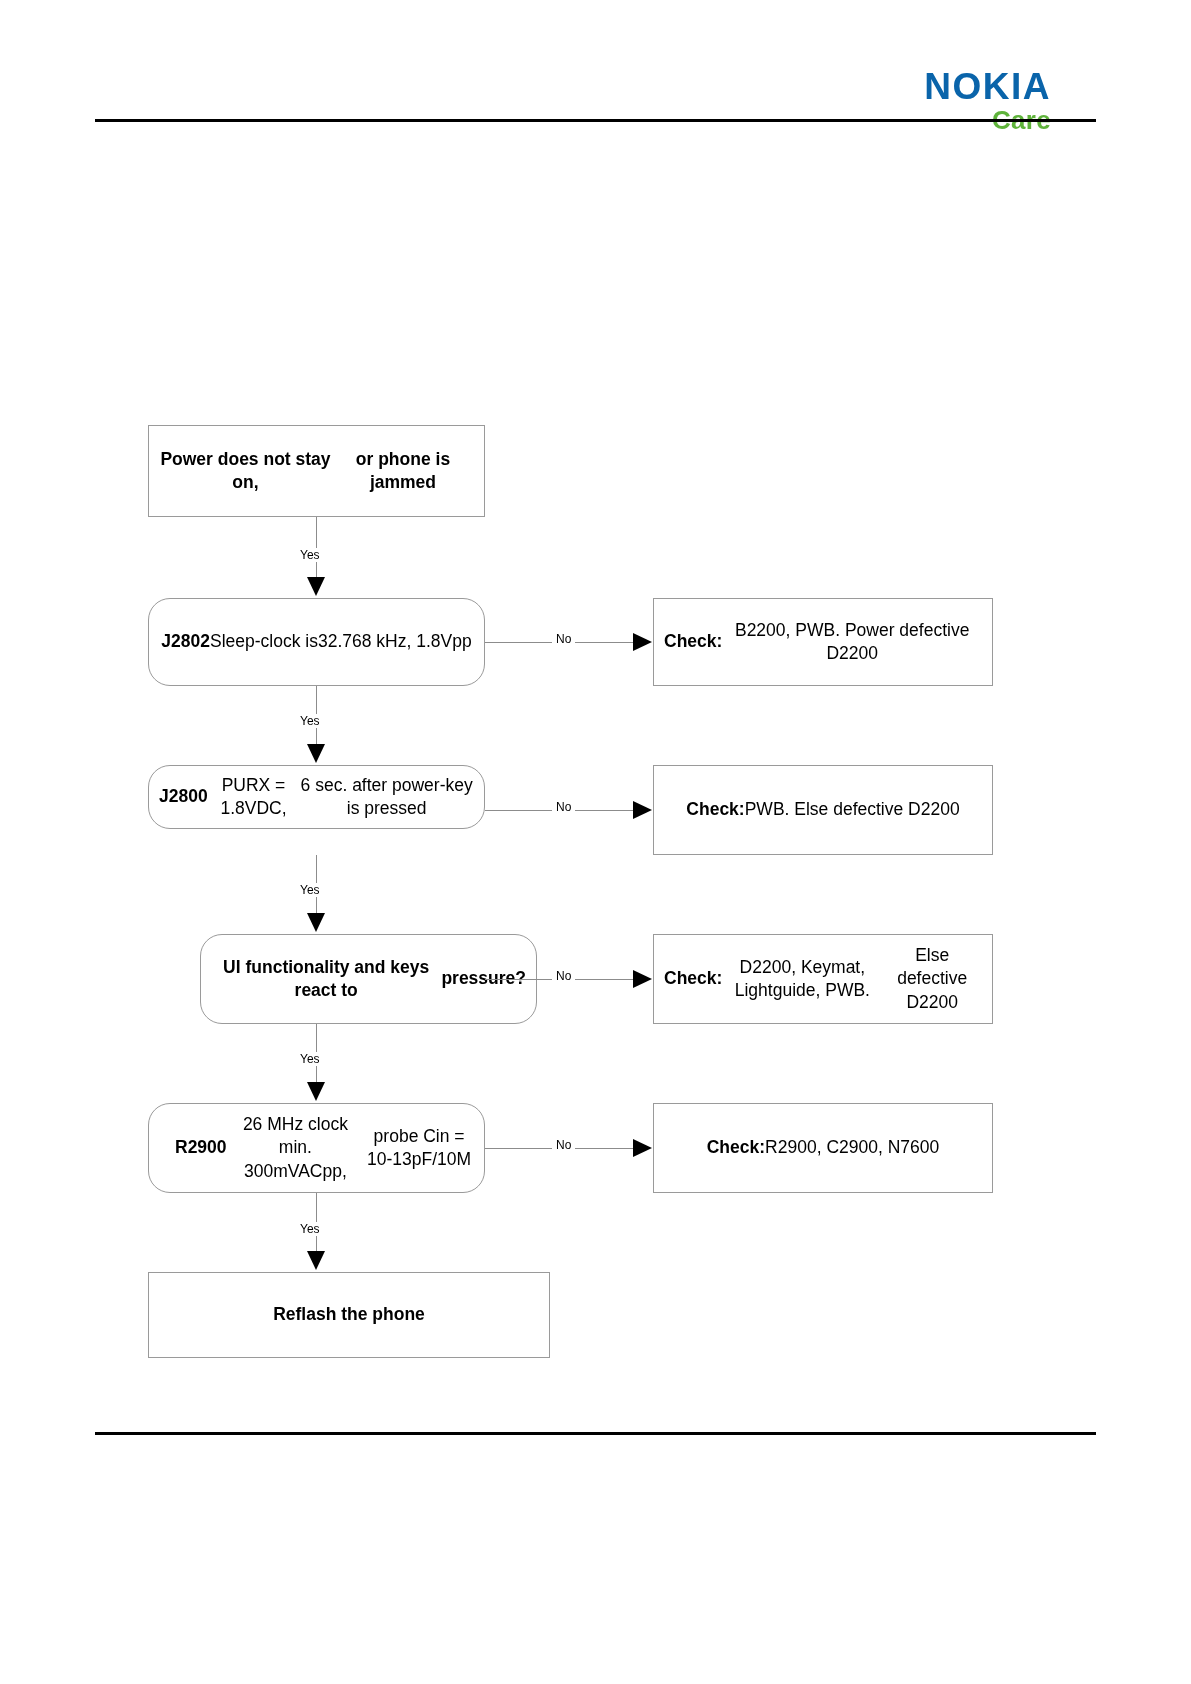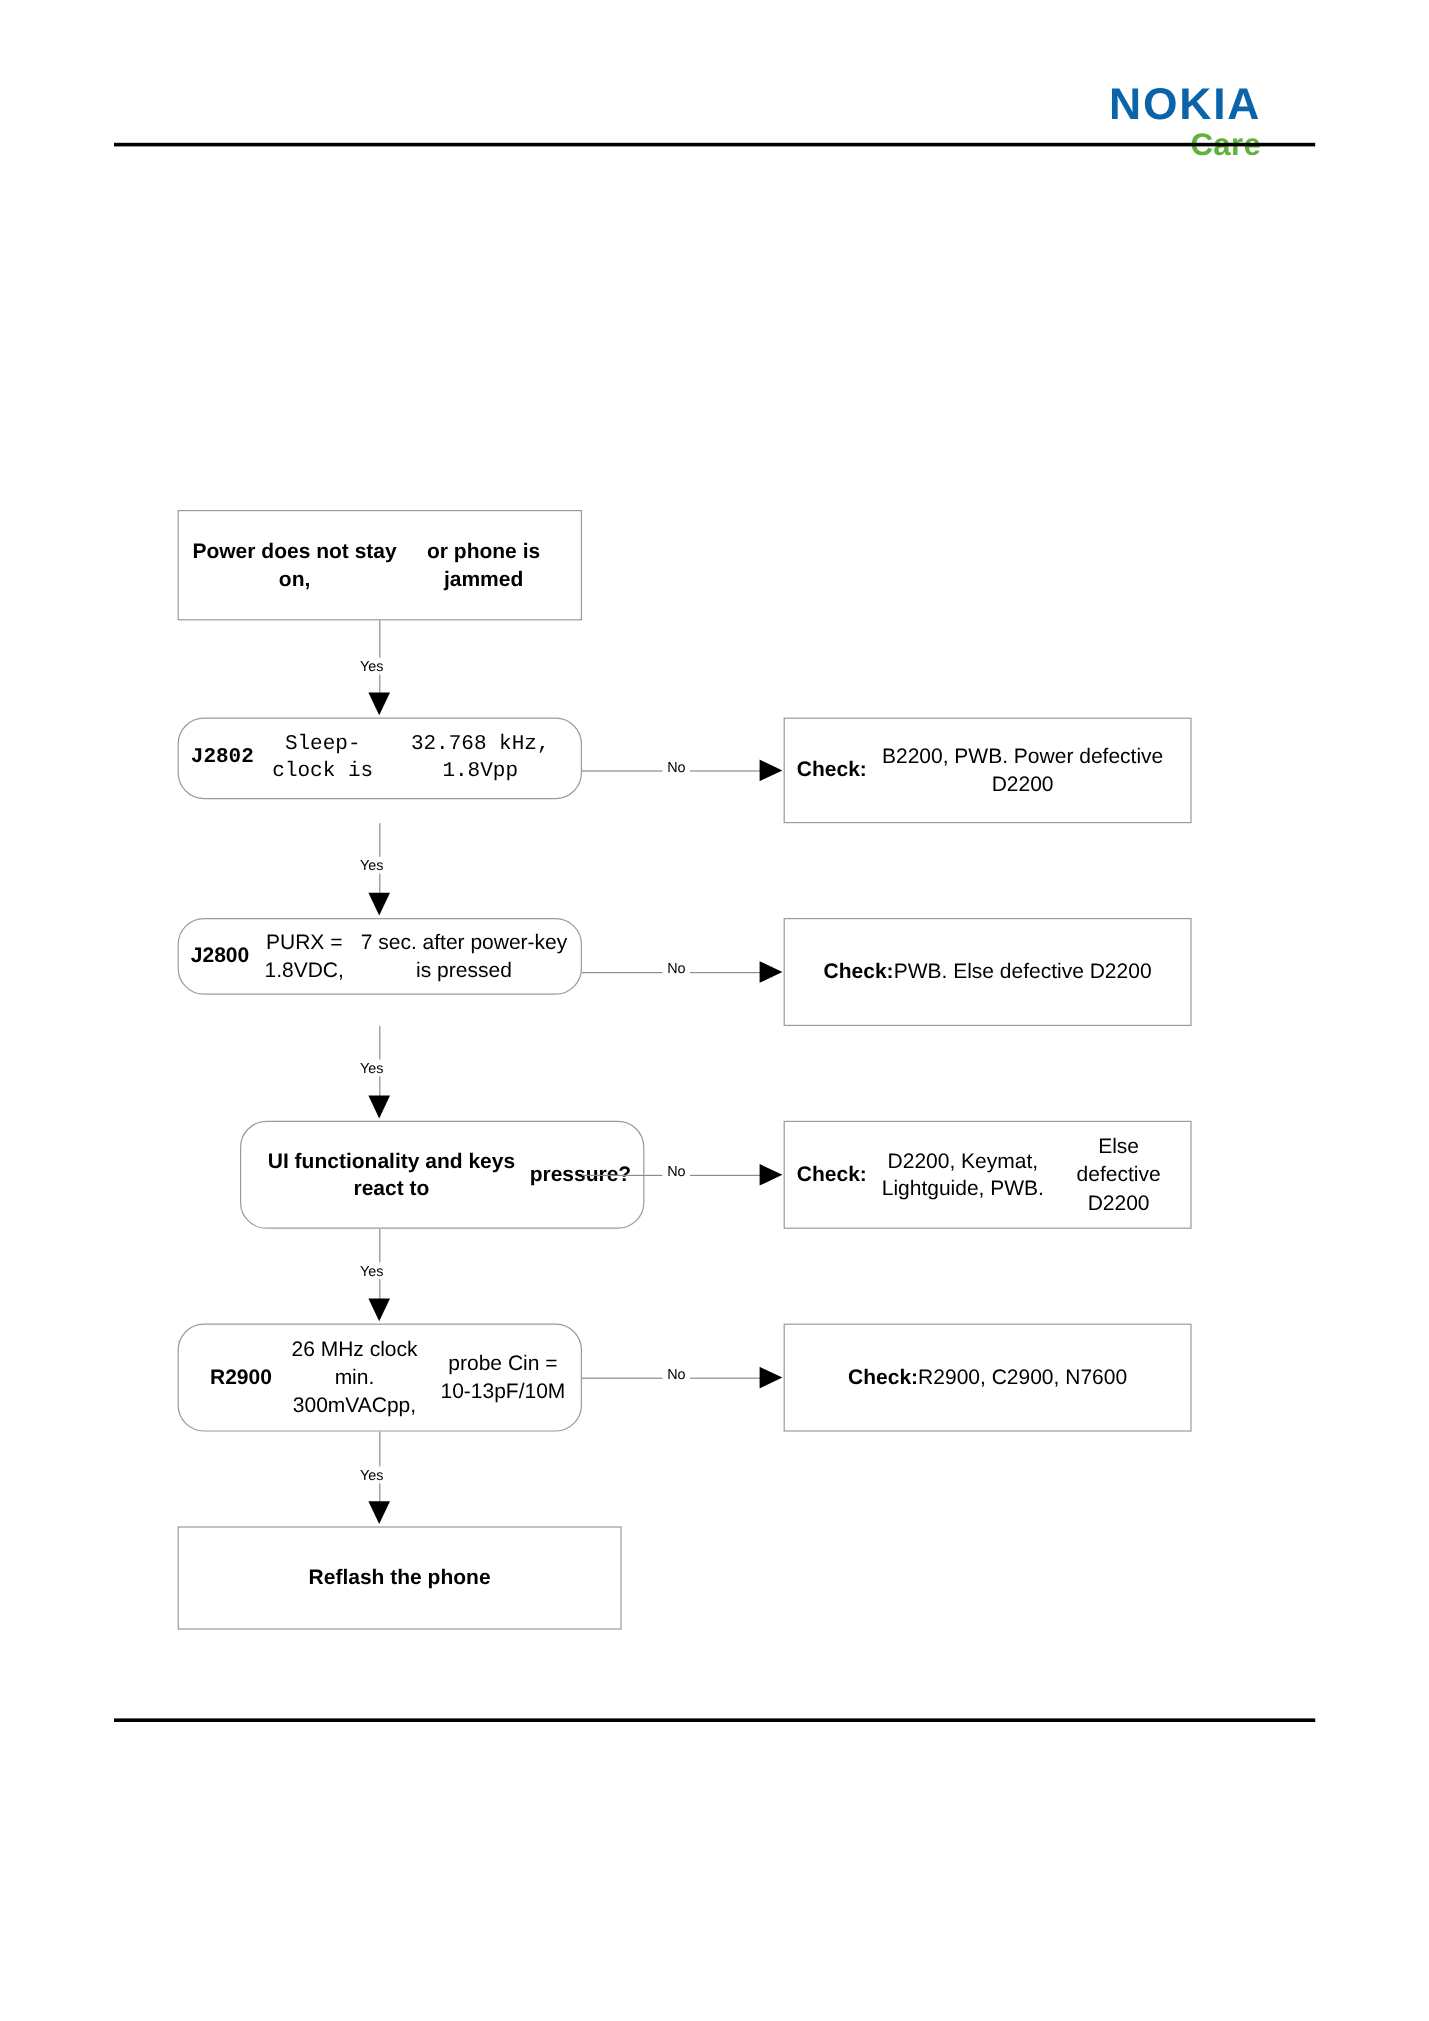--- a/index.html
+++ b/index.html
@@ -139,7 +139,7 @@
   <div class="arrow-down" style="left:307px; top:577px;"></div>
   <div class="elabel" style="left:296px; top:548px;">Yes</div>
 
-  <div class="node rounded" style="left:148px; top:598px; width:337px; height:68px;font-family:Liberation Mono, monospace;">
+  <div class="node rounded" style="left:148px; top:598px; width:337px; height:88px;">
     <span class="ttl">J2802</span>
     <span class="ln">Sleep-clock is</span>
     <span class="ln">32.768 kHz, 1.8Vpp</span>

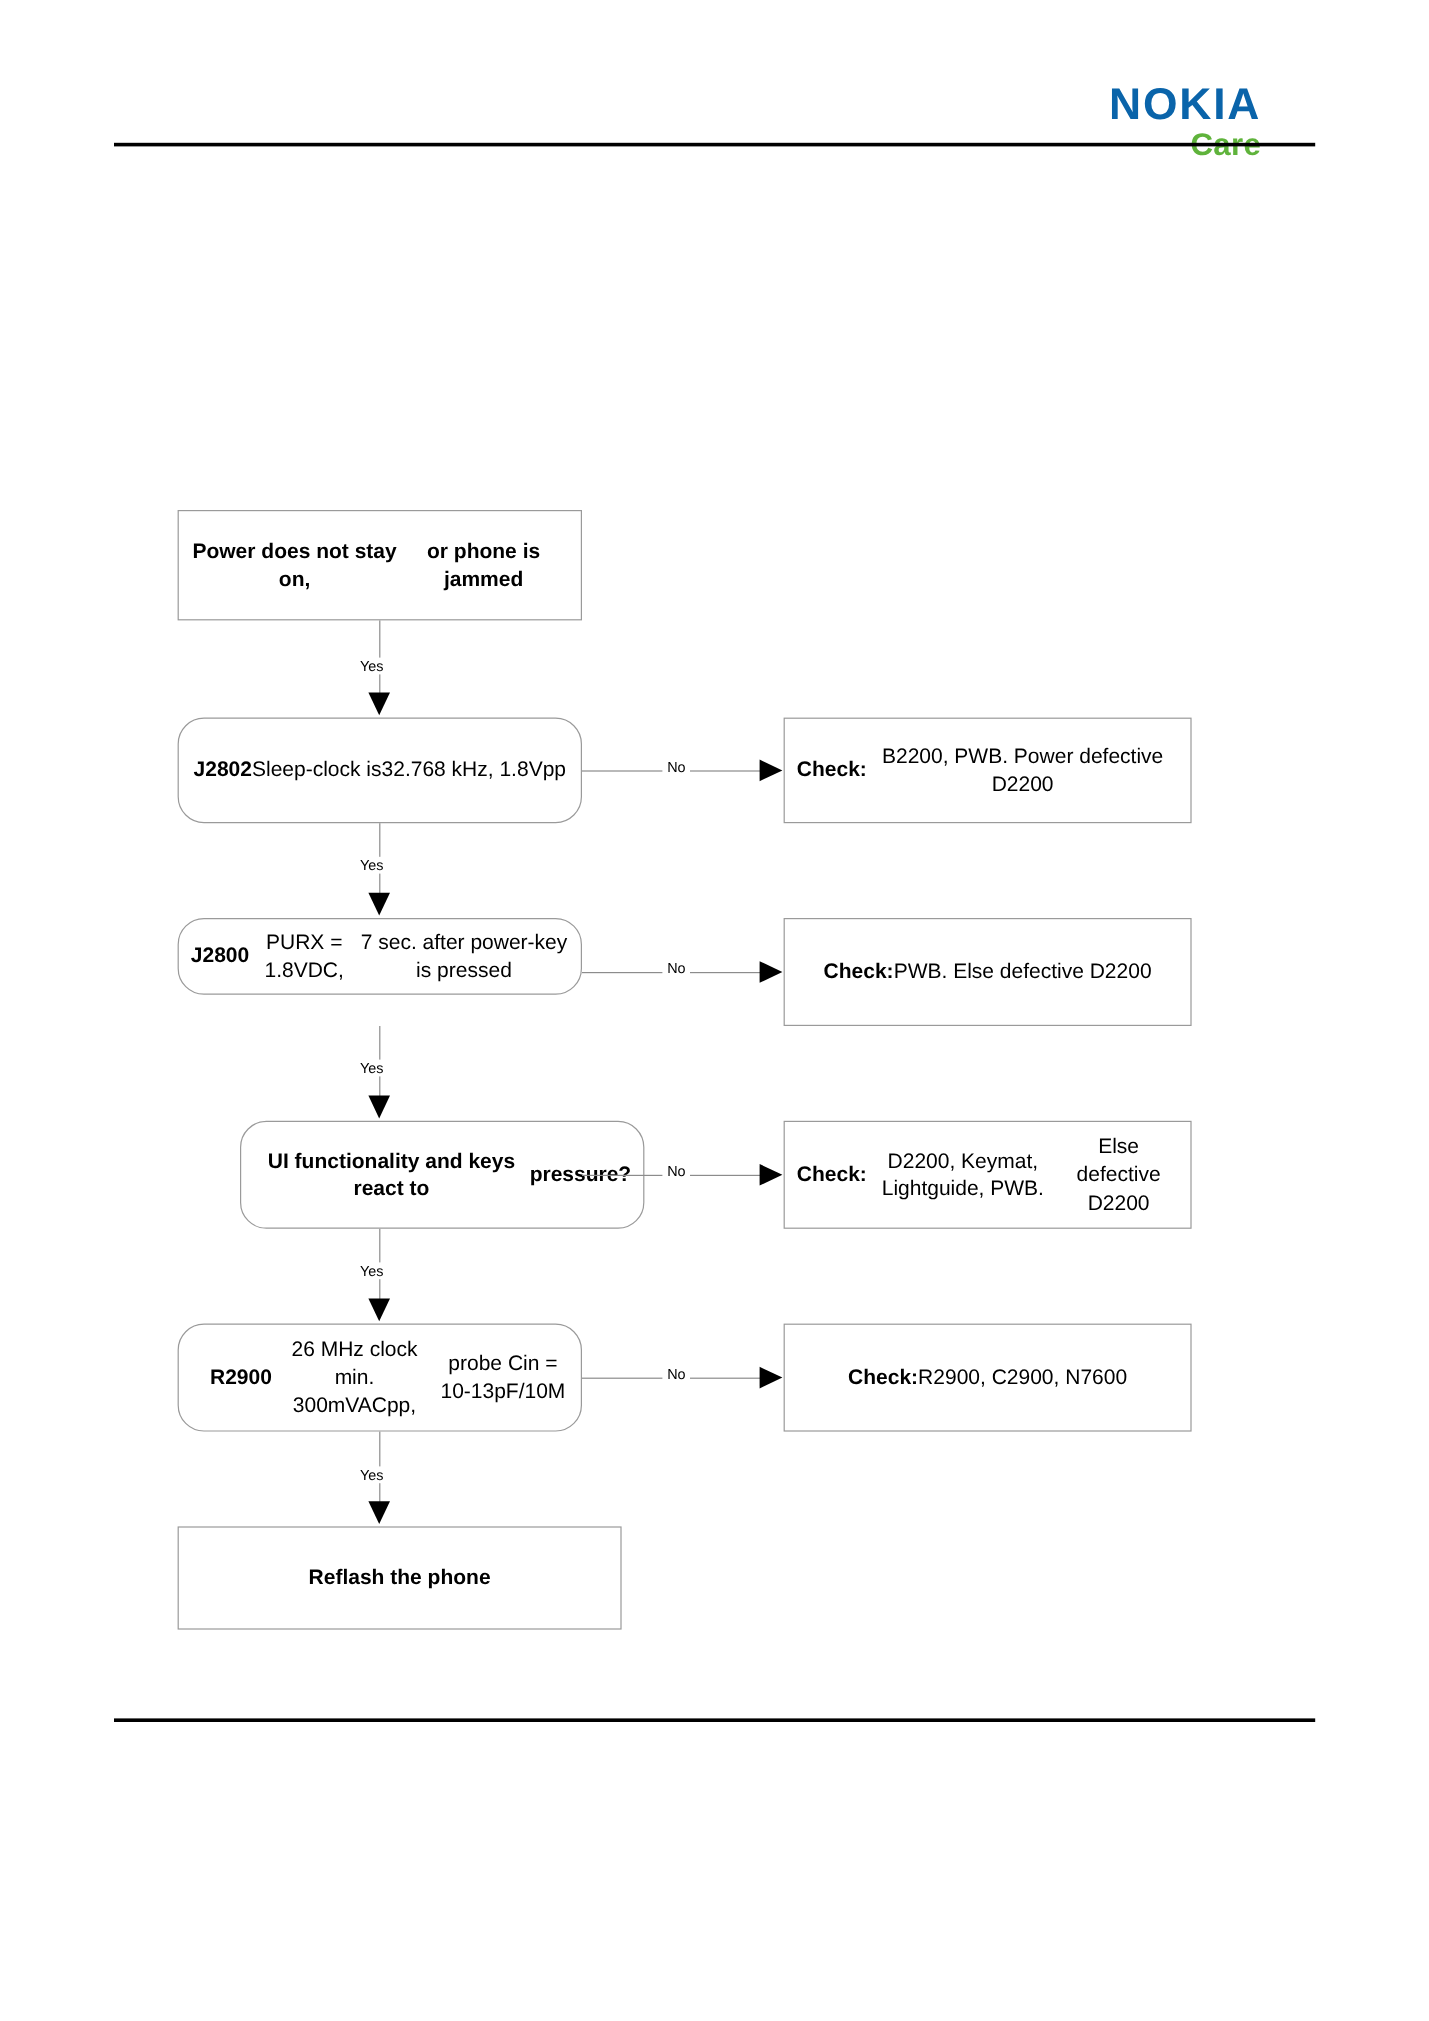--- a/index.html
+++ b/index.html
@@ -160,7 +160,7 @@
   <div class="node rounded" style="left:148px; top:765px; width:337px; height:64px;">
     <span class="ttl">J2800</span>
     <span class="ln">PURX = 1.8VDC,</span>
-    <span class="ln">7 sec. after power-key is pressed</span>
+    <span class="ln">6 sec. after power-key is pressed</span>
   </div>
   <div class="hline" style="left:485px; top:810px; width:151px;"></div>
   <div class="arrow-right" style="left:633px; top:801px;"></div>

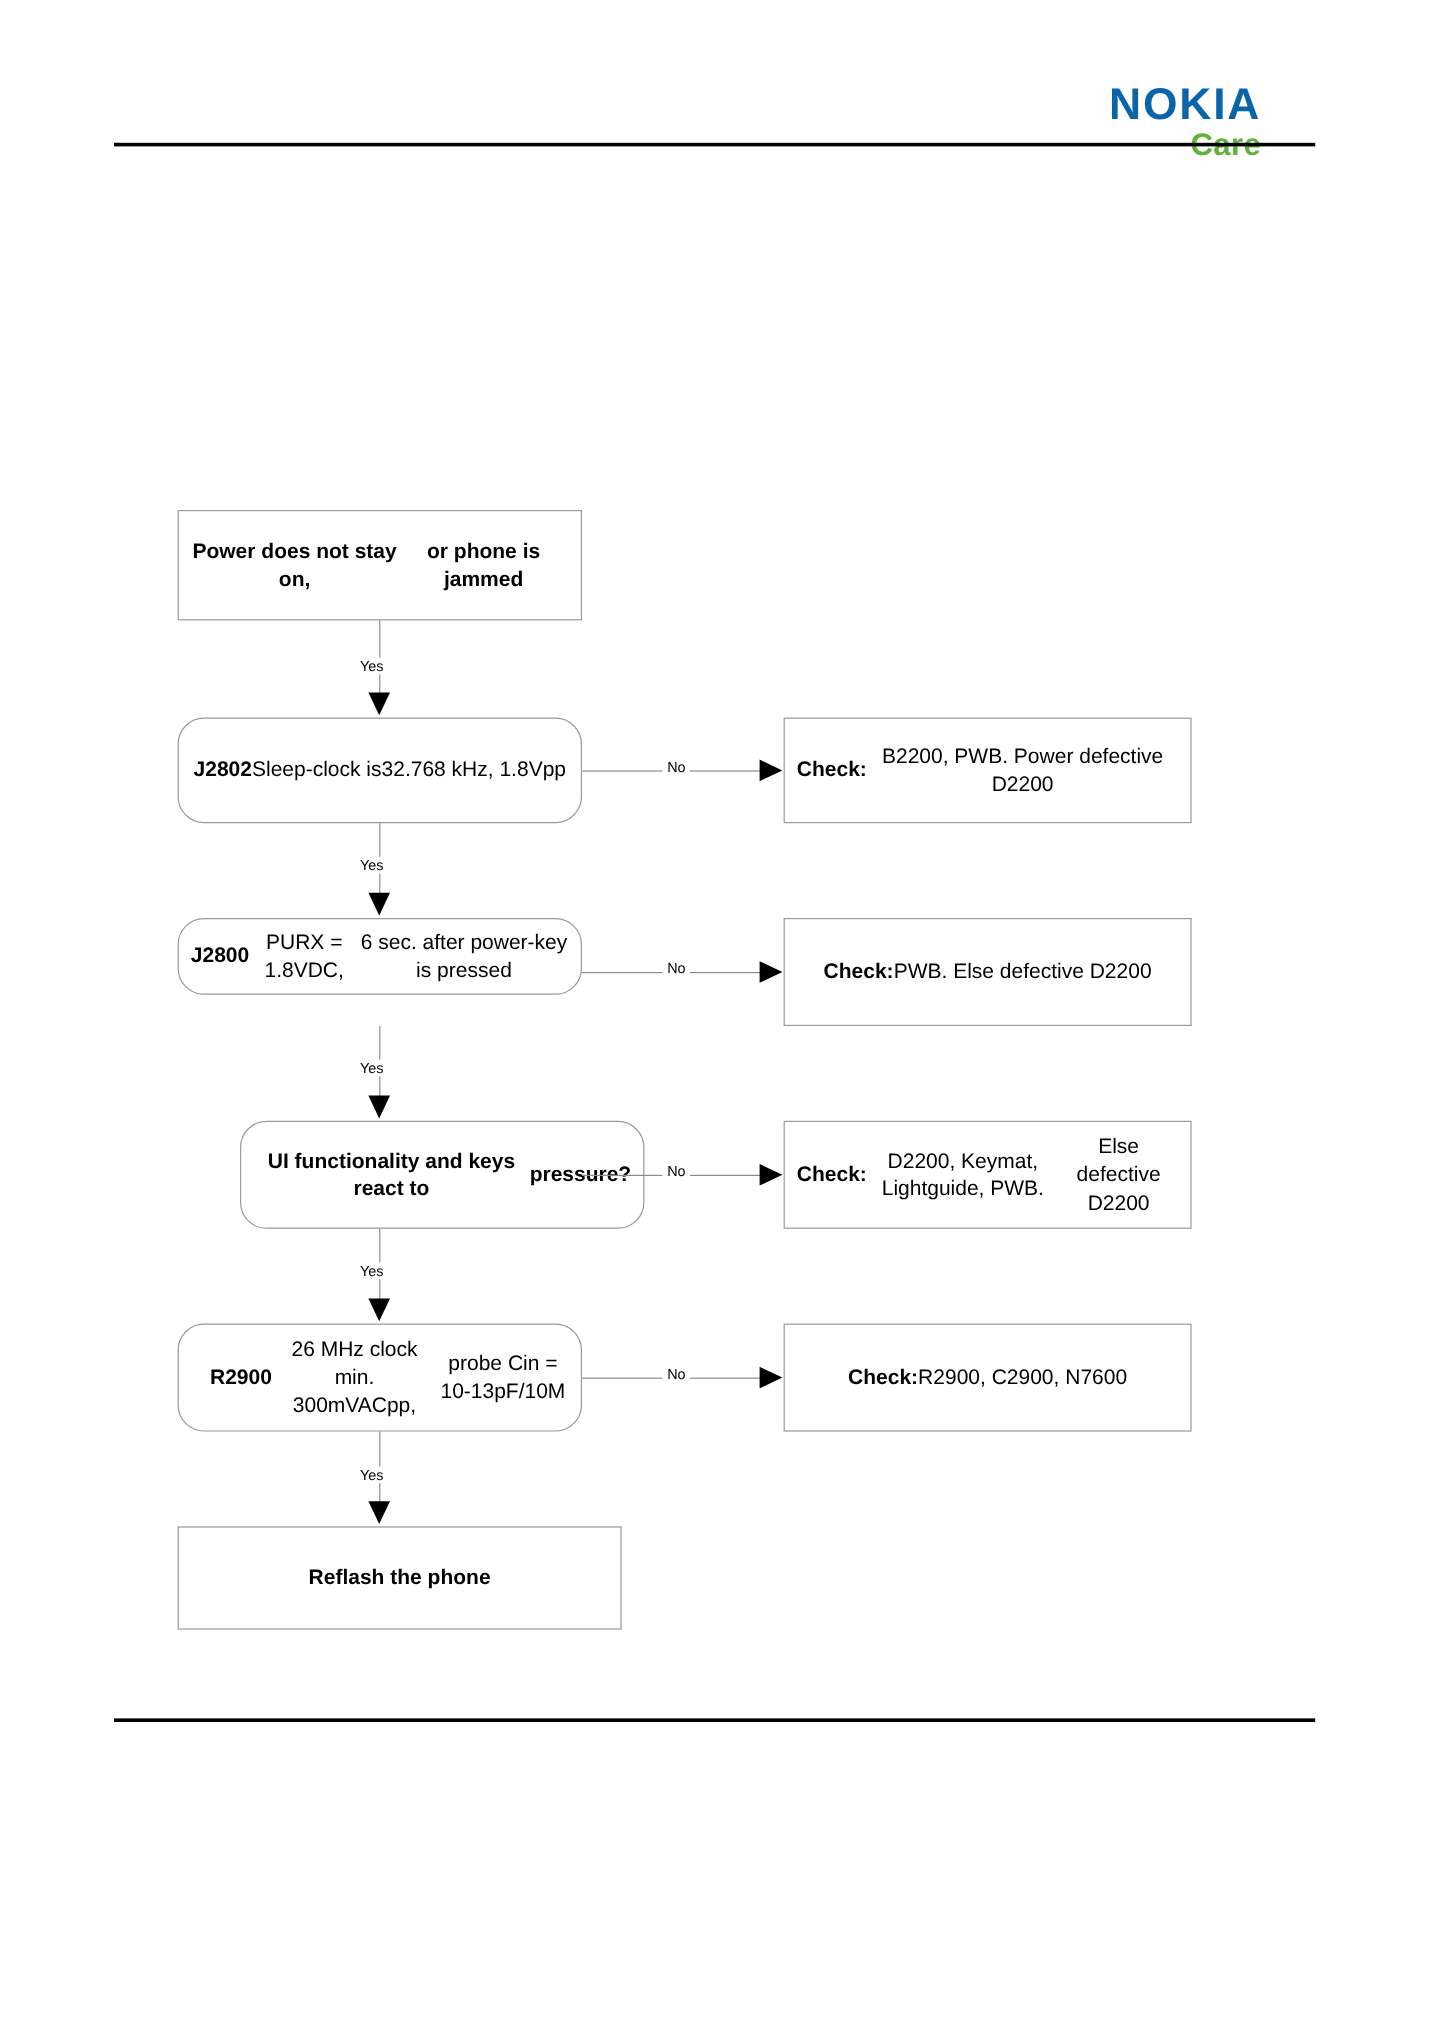--- a/index.html
+++ b/index.html
@@ -208,7 +208,7 @@
   <div class="arrow-down" style="left:307px; top:1251px;"></div>
   <div class="elabel" style="left:296px; top:1222px;">Yes</div>
 
-  <div class="node" style="left:148px; top:1272px; width:370px; height:86px;">
+  <div class="node" style="left:148px; top:1272px; width:402px; height:86px;">
     <span class="ttl">Reflash the phone</span>
   </div>
 

